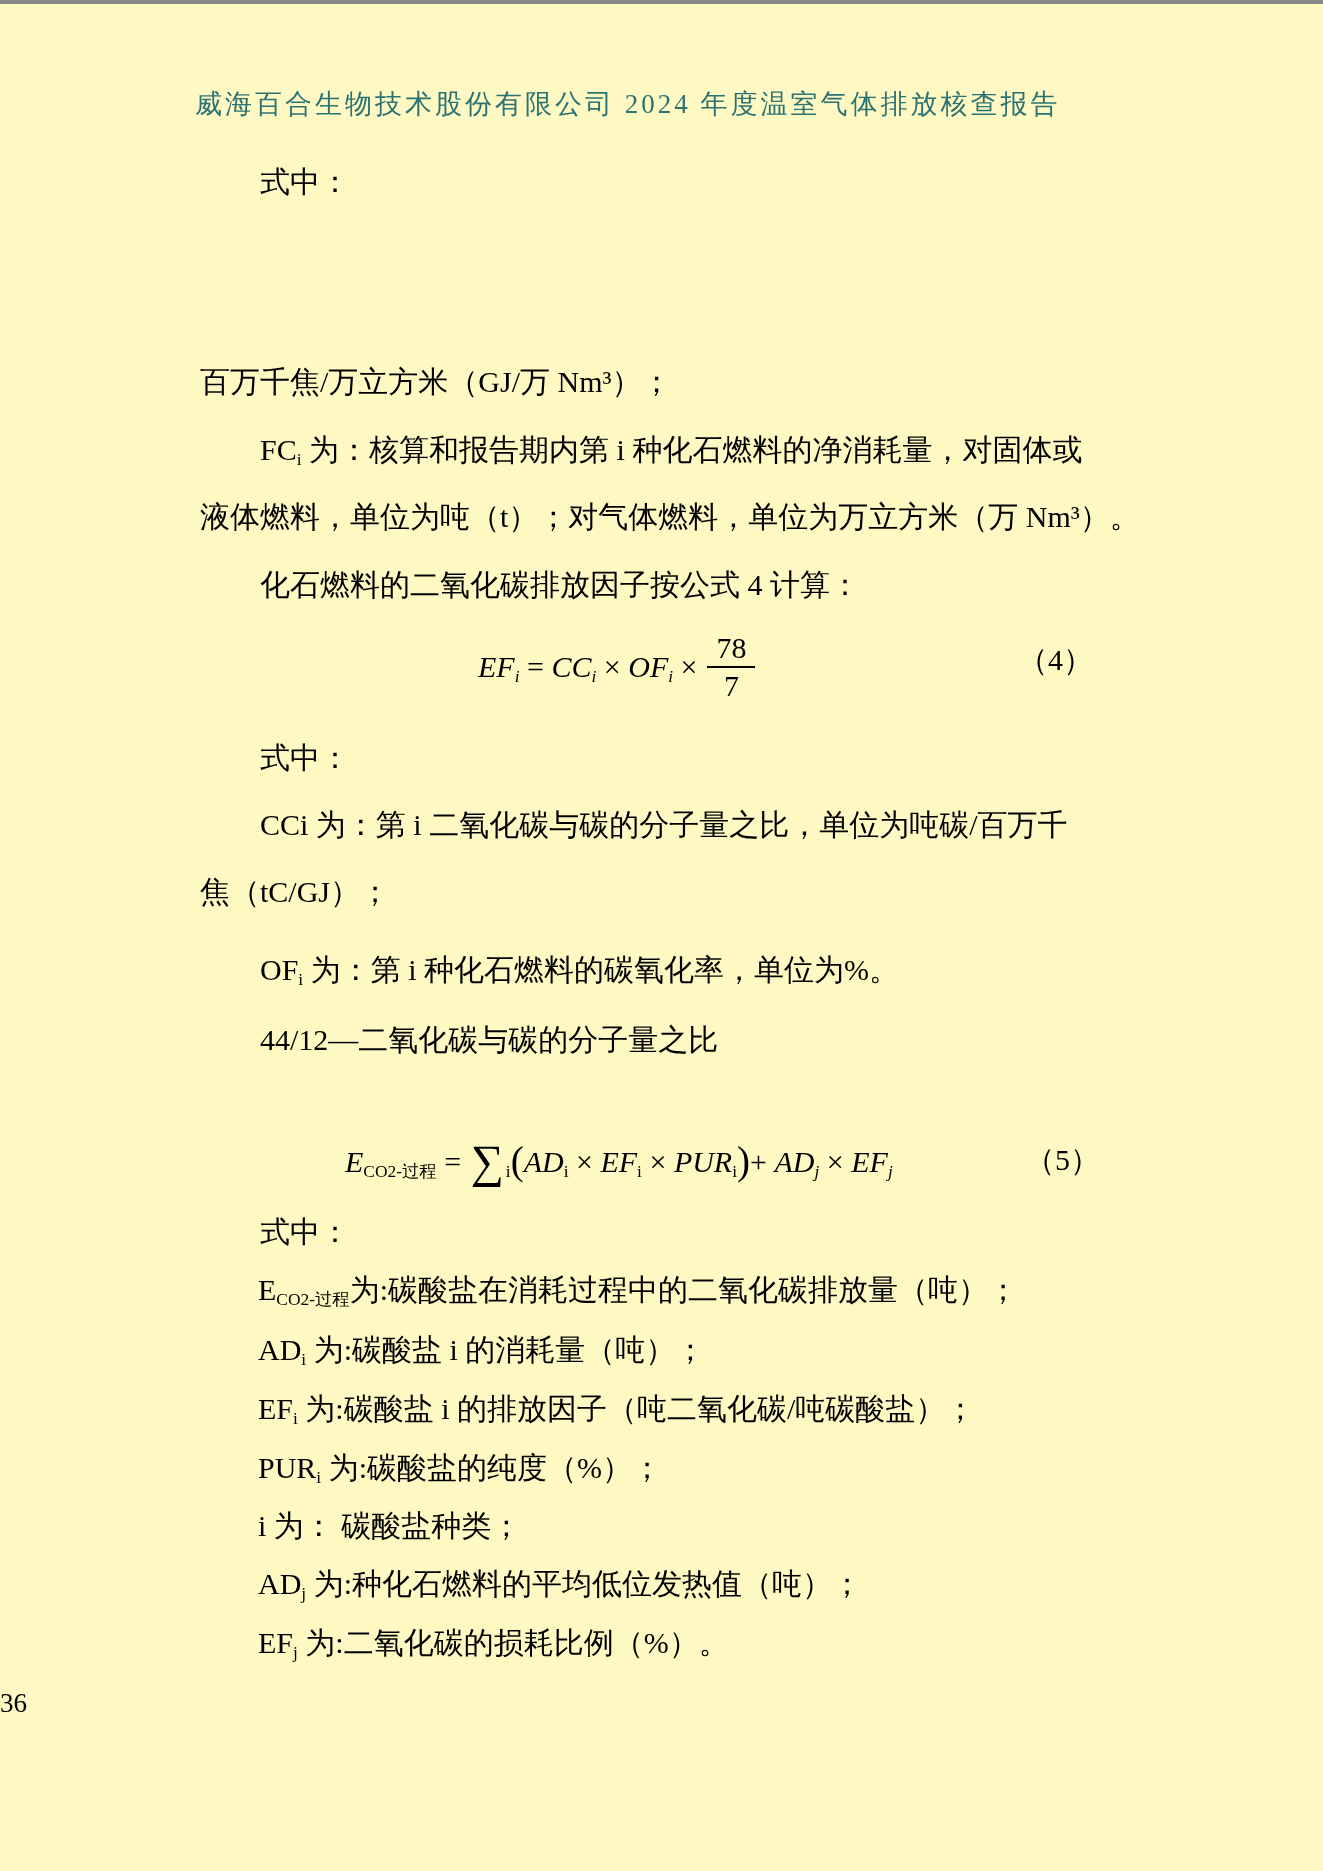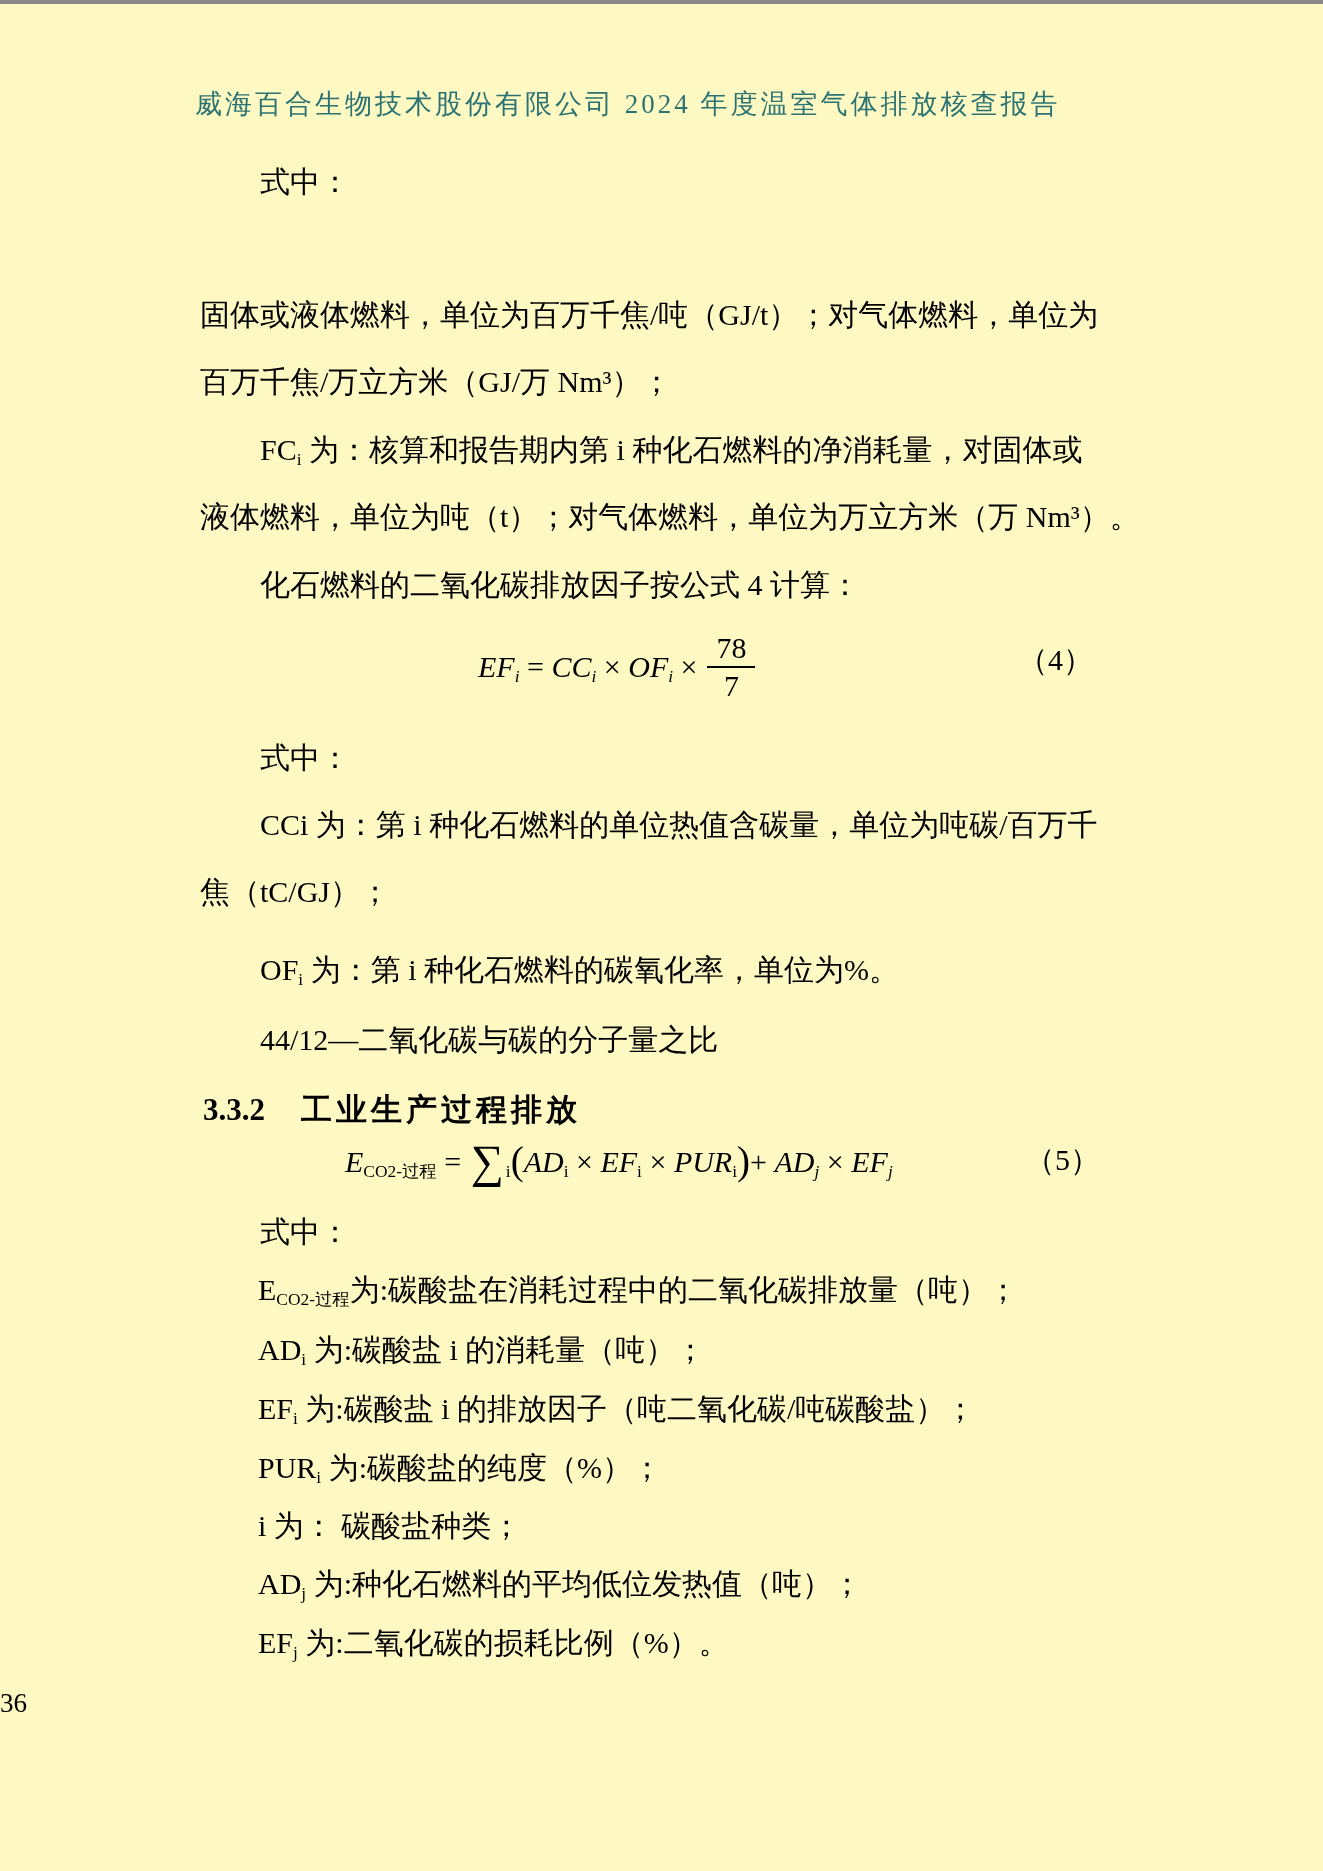--- a/index.html
+++ b/index.html
@@ -81,7 +81,6 @@
 
   <div class="line" style="top:160px;left:260px">式中：</div>
 
-  <div class="line" style="top:293px;left:200px">固体或液体燃料，单位为百万千焦/吨（GJ/t）；对气体燃料，单位为</div>
   <div class="line" style="top:360px;left:200px">百万千焦/万立方米（GJ/万 Nm³）；</div>
 
   <div class="line" style="top:428px;left:260px"><span>FC</span><span class="sub">i</span><span> 为：核算和报告期内第 i 种化石燃料的净消耗量，对固体或</span></div>

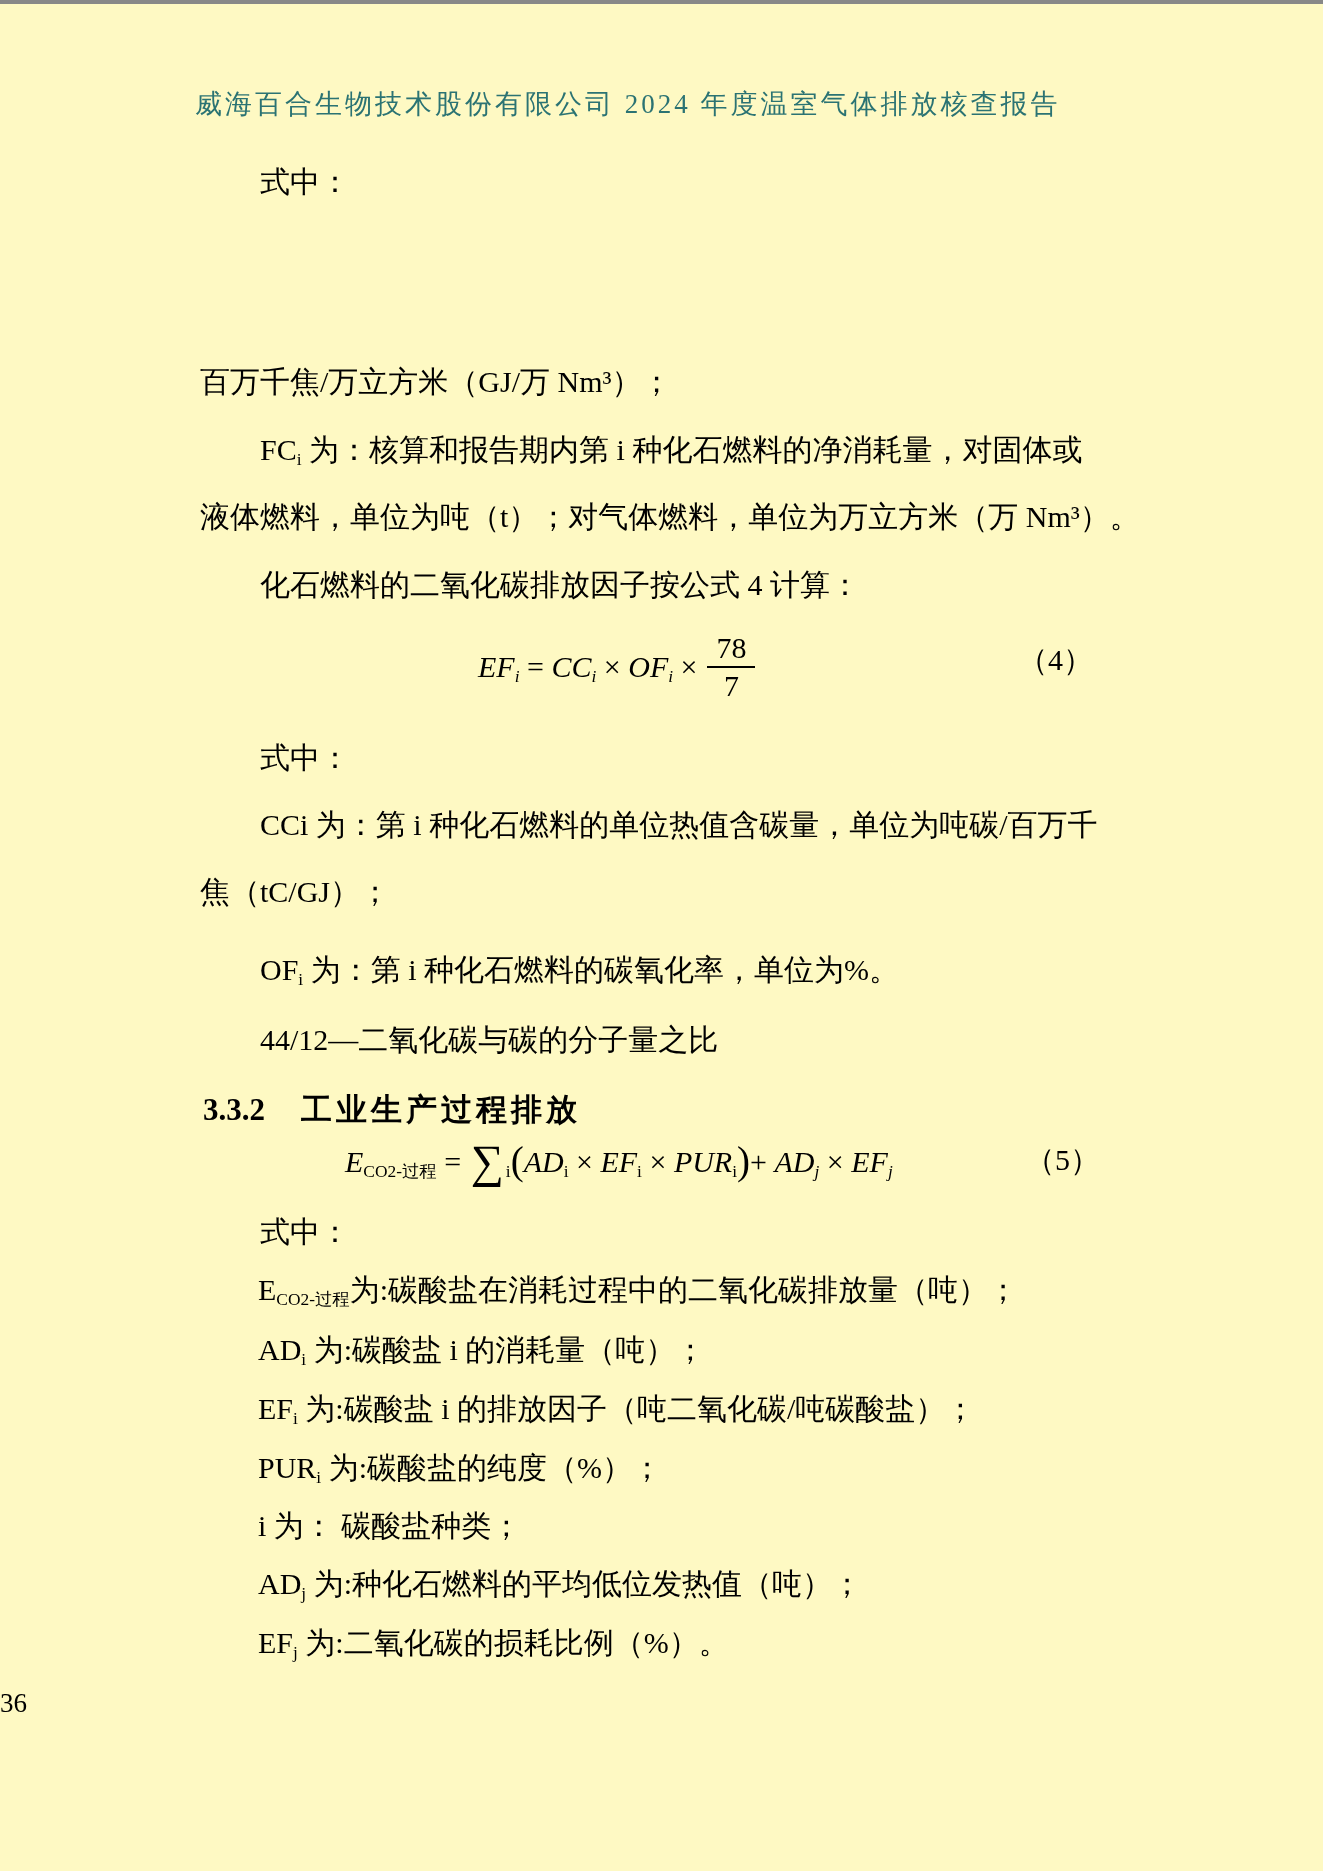--- a/index.html
+++ b/index.html
@@ -95,7 +95,7 @@
 
   <div class="line" style="top:736px;left:260px">式中：</div>
 
-  <div class="line" style="top:803px;left:260px">CCi 为：第 i 种化石燃料的单位热值含碳量，单位为吨碳/百万千</div>
+  <div class="line" style="top:803px;left:260px">CCi 为：第 i 二氧化碳与碳的分子量之比，单位为吨碳/百万千</div>
   <div class="line" style="top:870px;left:200px">焦（tC/GJ）；</div>
 
   <div class="line" style="top:948px;left:260px"><span>OF</span><span class="sub">i</span><span> 为：第 i 种化石燃料的碳氧化率，单位为%。</span></div>

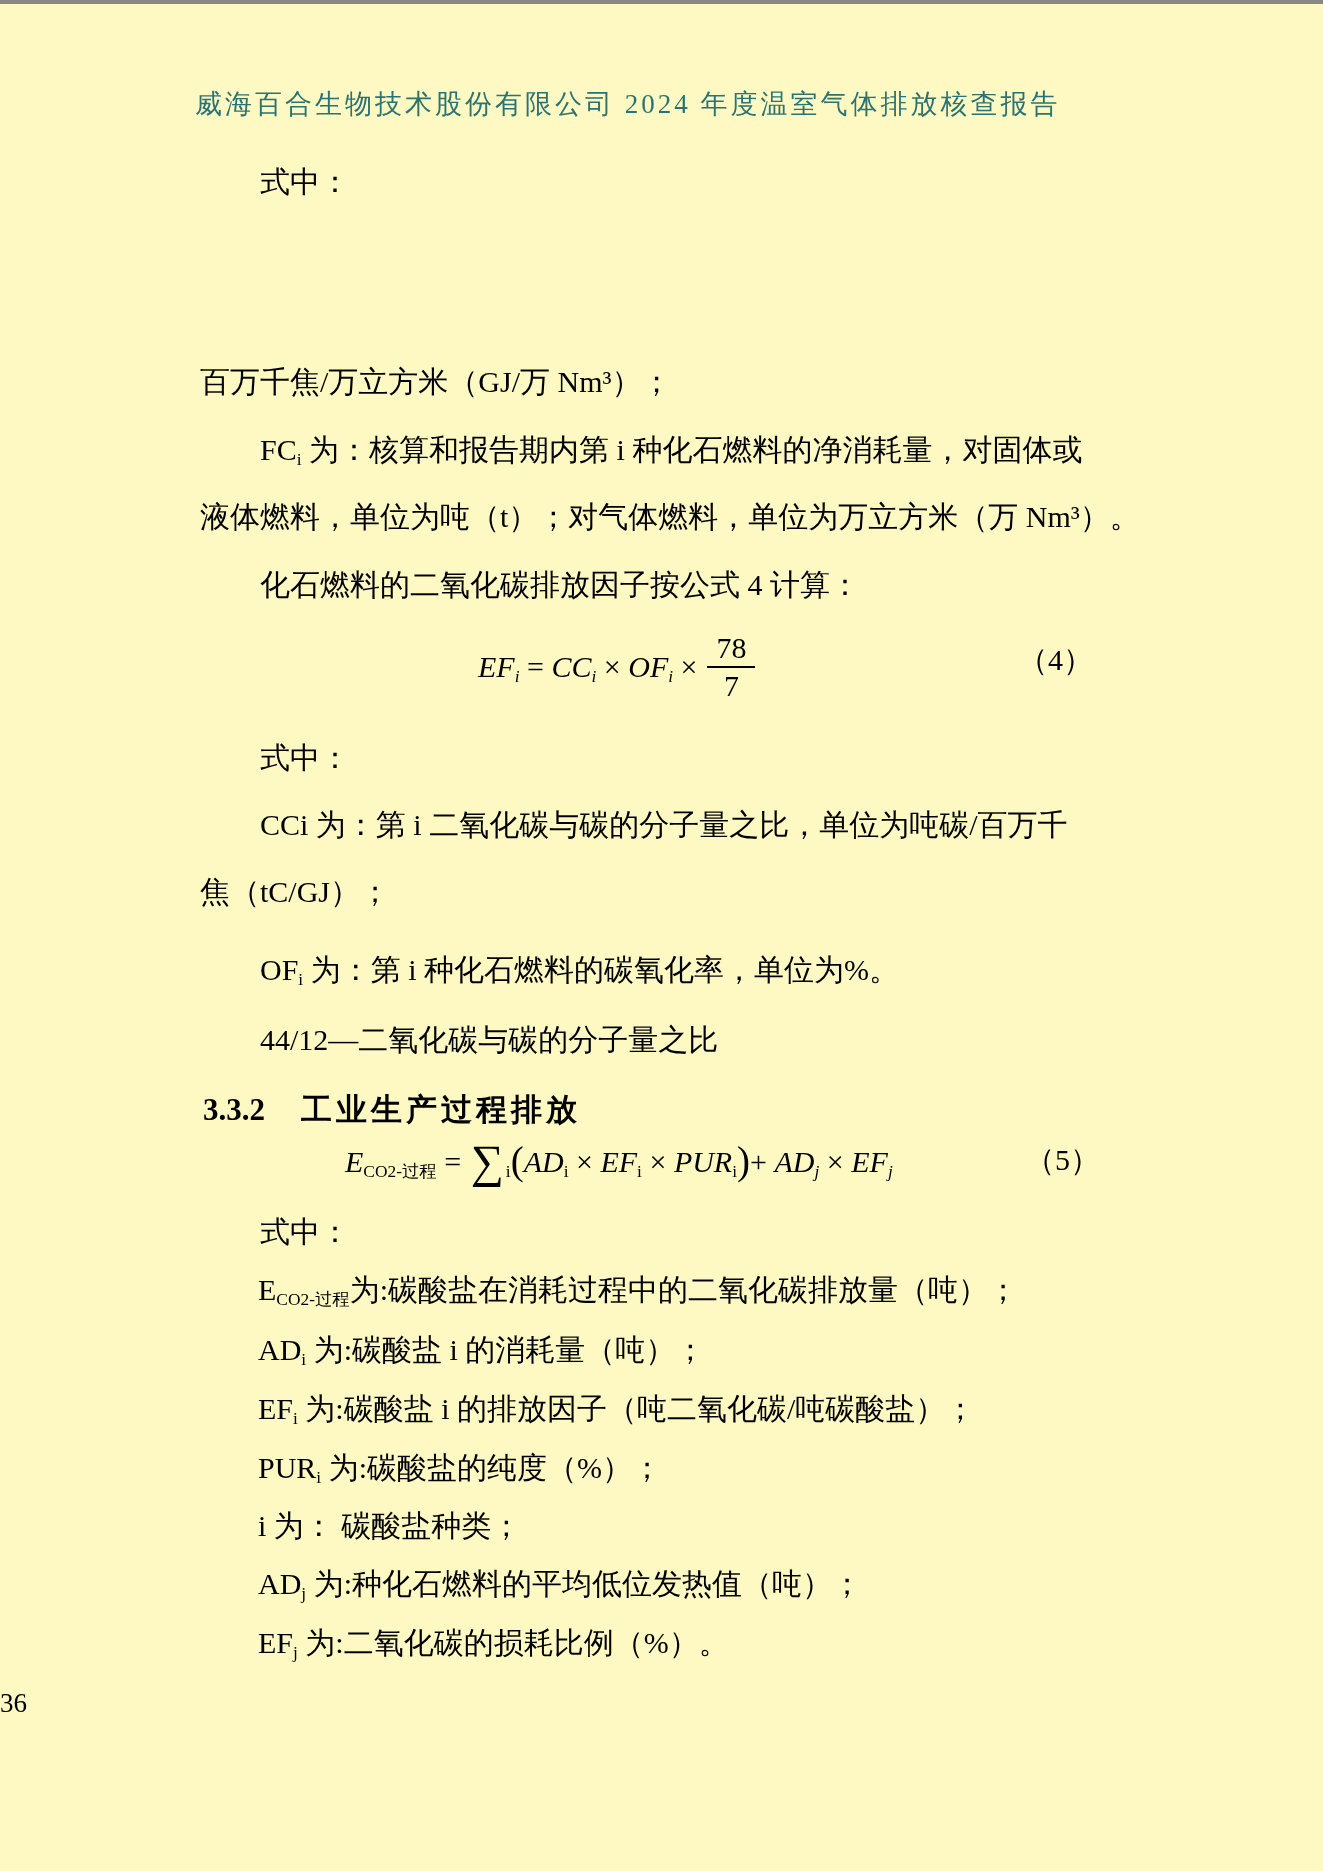--- a/index.html
+++ b/index.html
@@ -102,9 +102,6 @@
 
   <div class="line" style="top:1018px;left:260px">44/12—二氧化碳与碳的分子量之比</div>
 
-  <div class="heading">
-    <span class="h-num">3.3.2</span><span class="h-title">工业生产过程排放</span>
-  </div>
 
   <div class="formula" style="top:1126px;left:345px"><span class="it">E</span><span class="sub">CO2-过程</span><span class="op"> = </span><span class="sum">∑</span><span class="sub">i</span><span class="paren">(</span><span class="it">AD</span><span class="sub">i</span><span class="op"> × </span><span class="it">EF</span><span class="sub">i</span><span class="op"> × </span><span class="it">PUR</span><span class="sub">i</span><span class="paren">)</span><span class="op">+ </span><span class="it">AD</span><span class="sub it">j</span><span class="op"> × </span><span class="it">EF</span><span class="sub it">j</span></div>
   <div class="eq-label" style="top:1136px;left:1025px">（5）</div>

